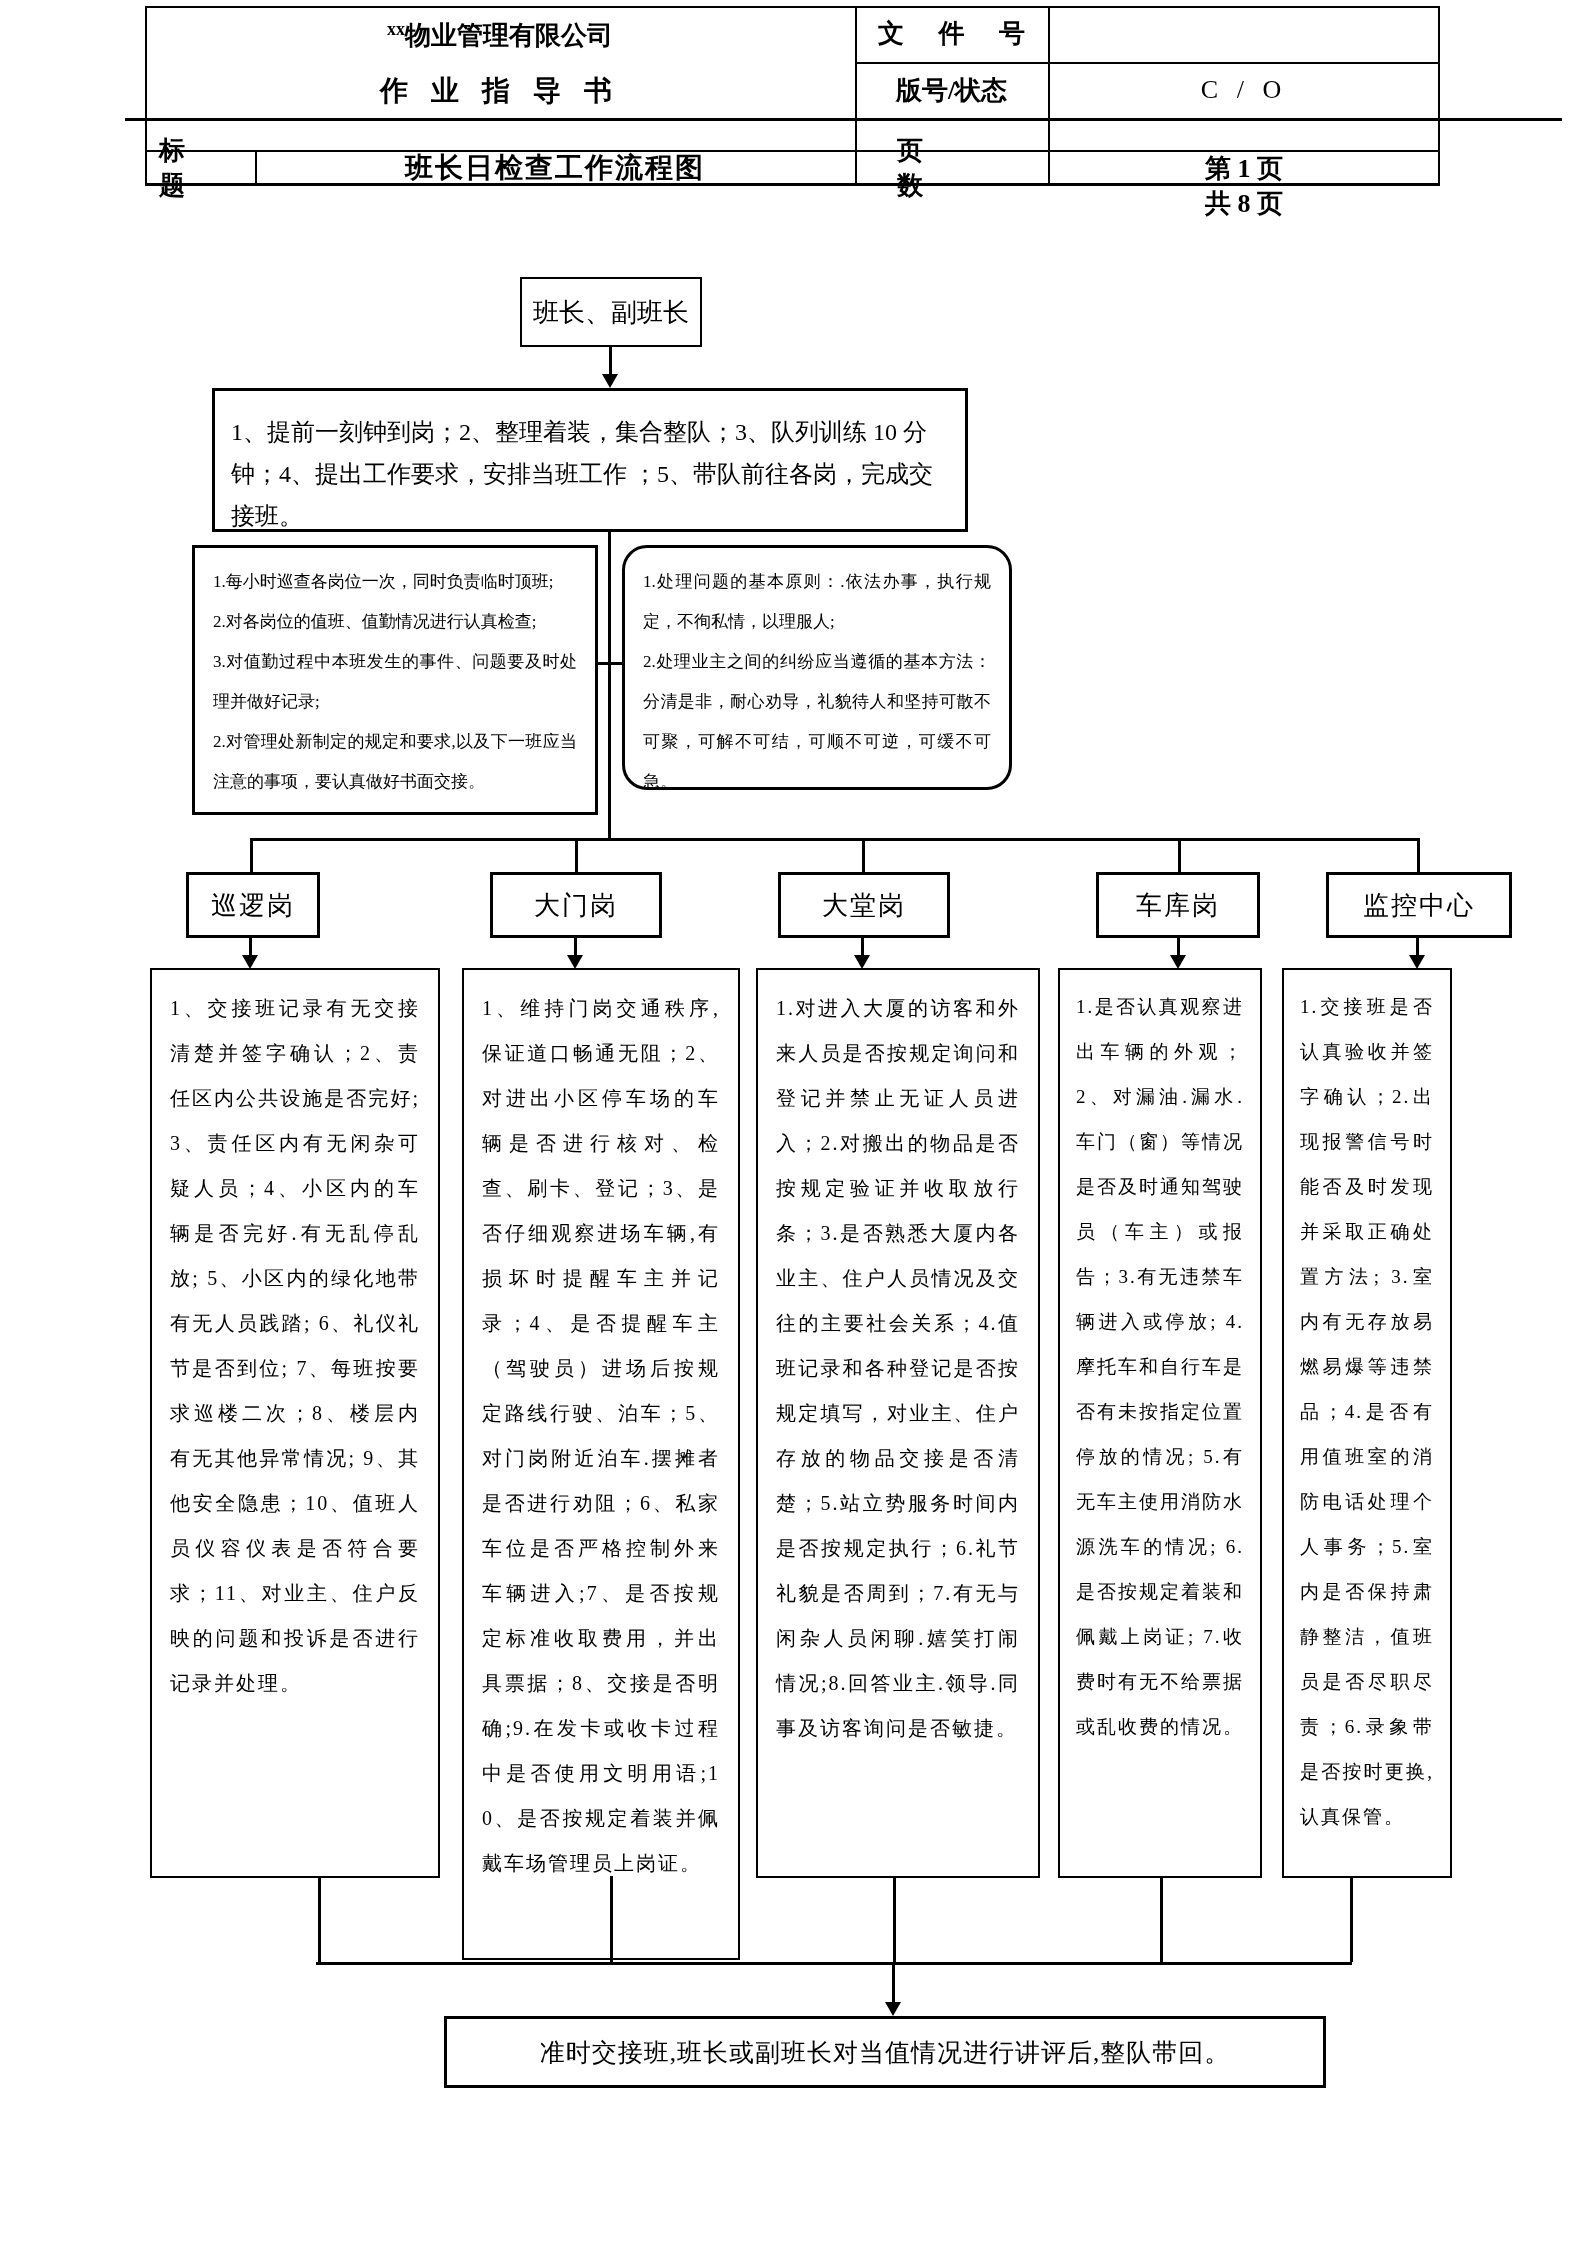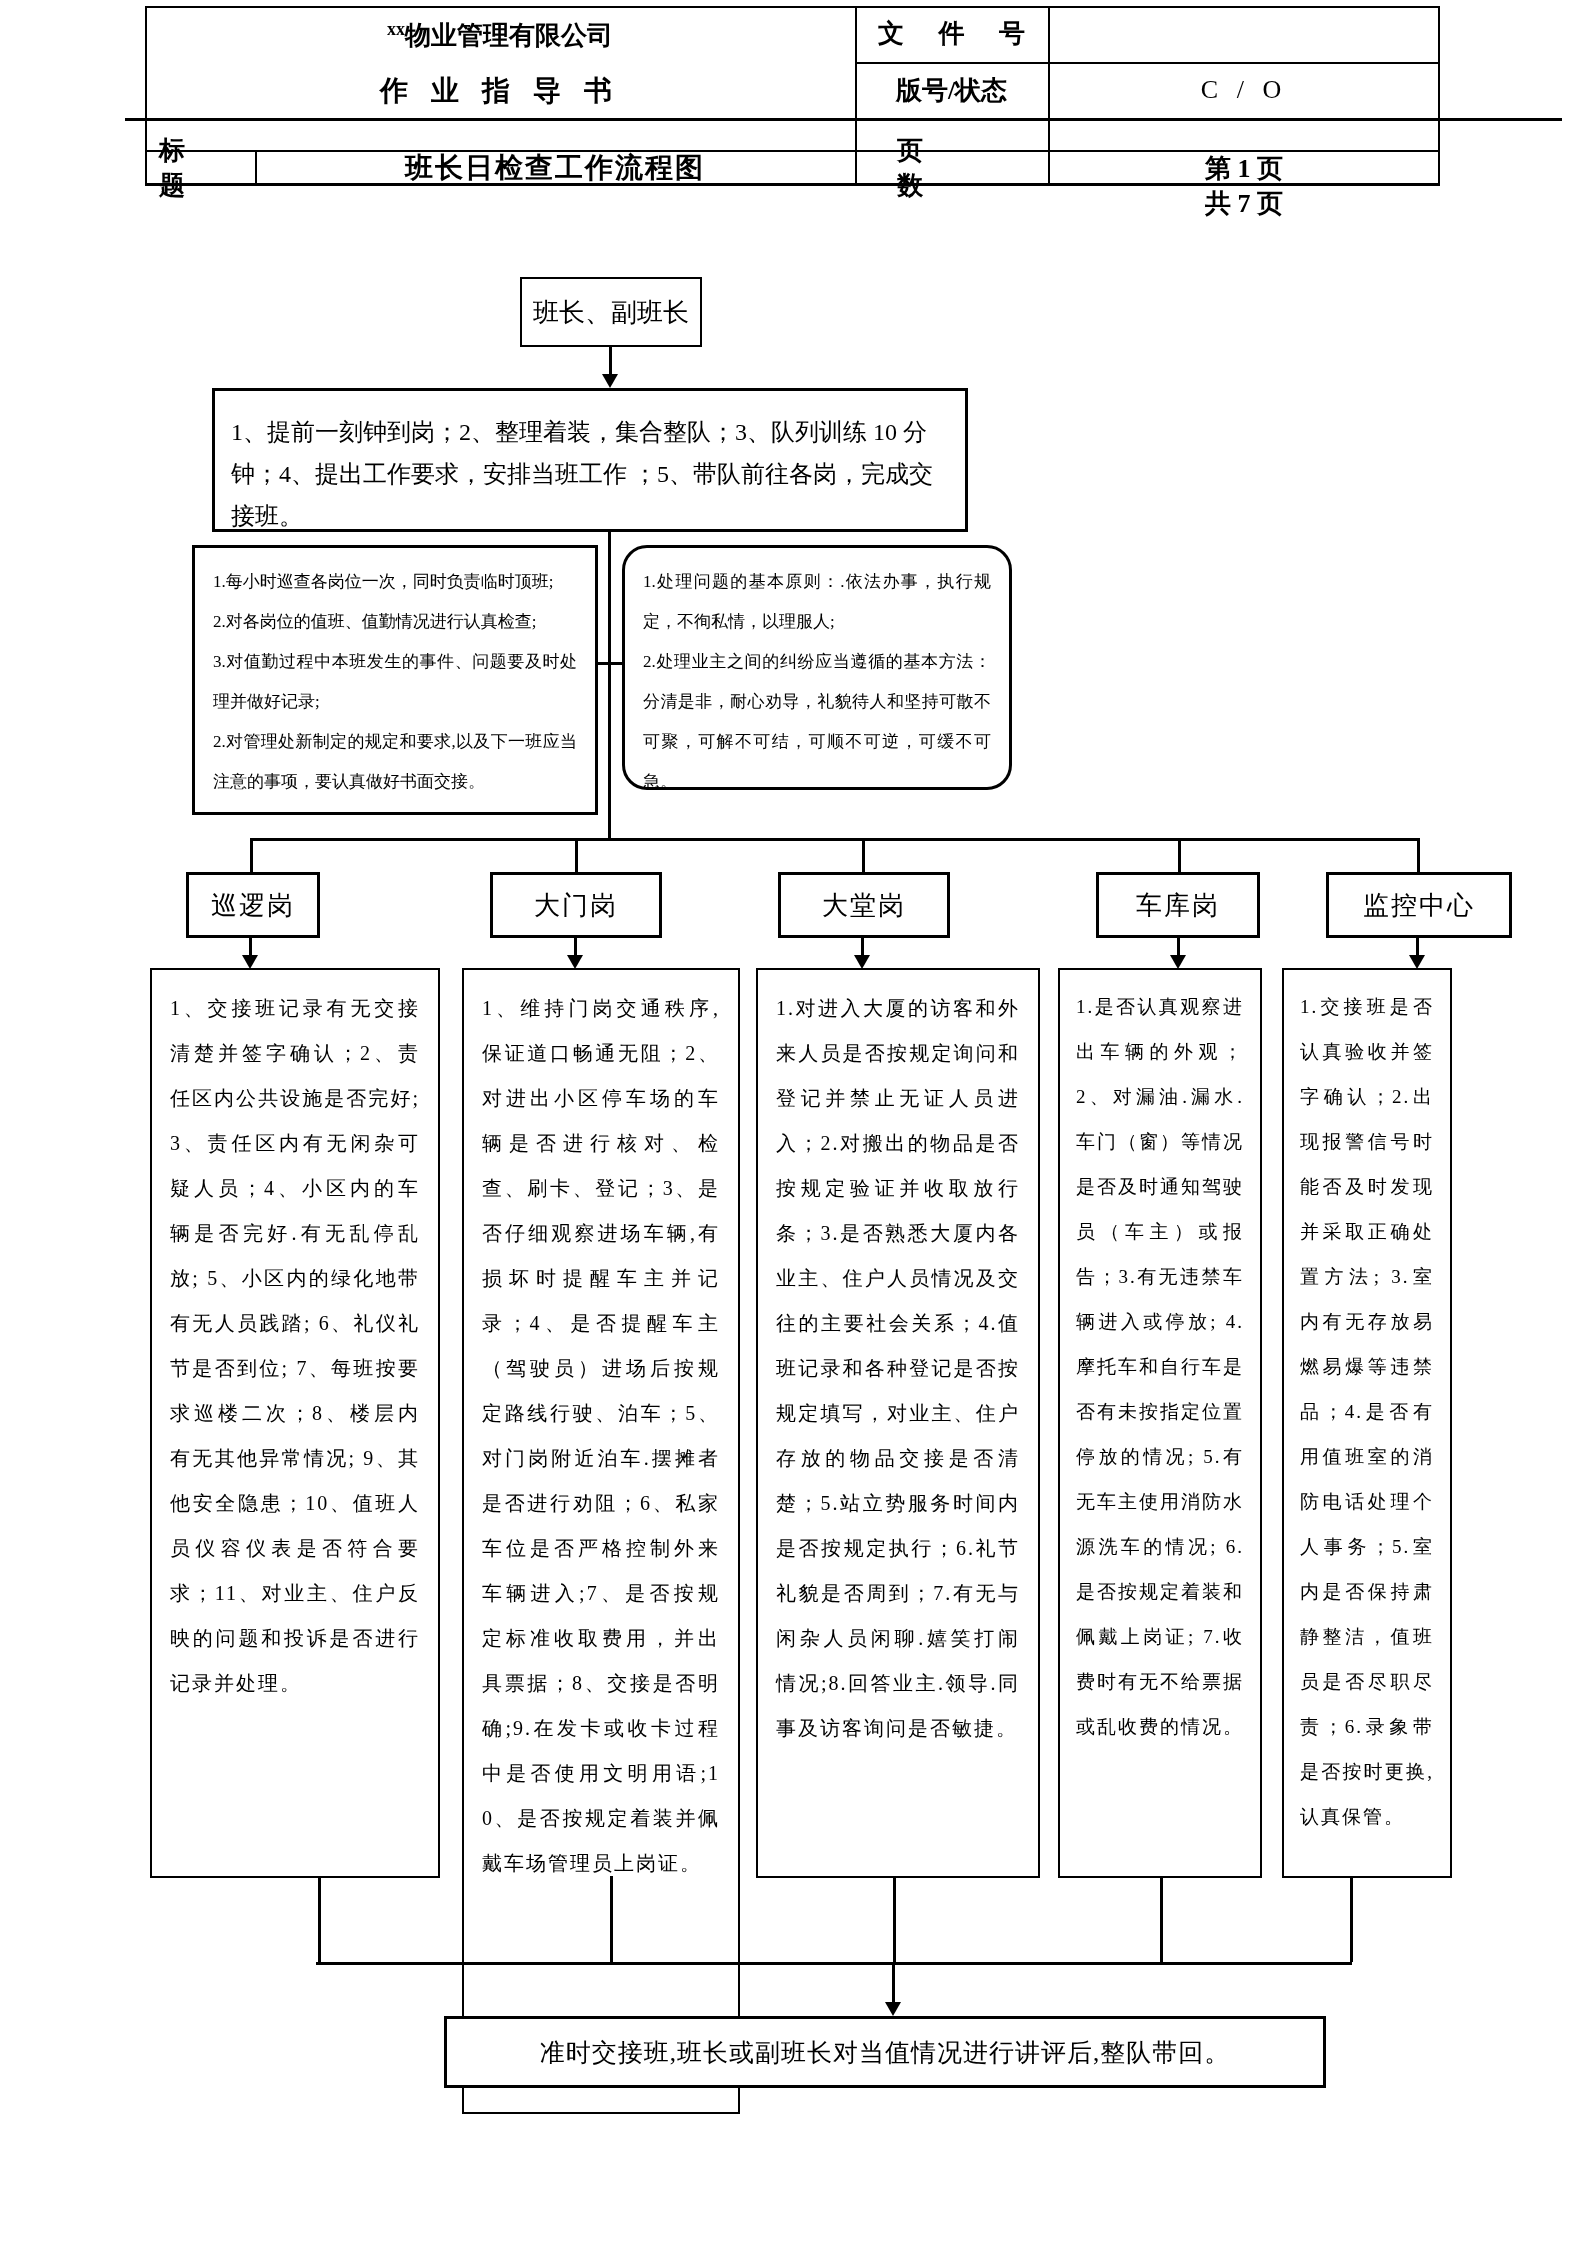--- a/index.html
+++ b/index.html
@@ -82,7 +82,7 @@
     </div>
   <div class="cell" style="left:1050px;top:151px;width:388px;height:34px;font-size:26px;font-weight:bold;justify-content:space-around;flex-direction:column;">
     <span>第 1 页</span>
-    <span>共 7 页</span>
+    <span>共 8 页</span>
   </div>
 
   <div class="node" style="left:520px;top:277px;width:182px;height:70px;font-size:26px;">

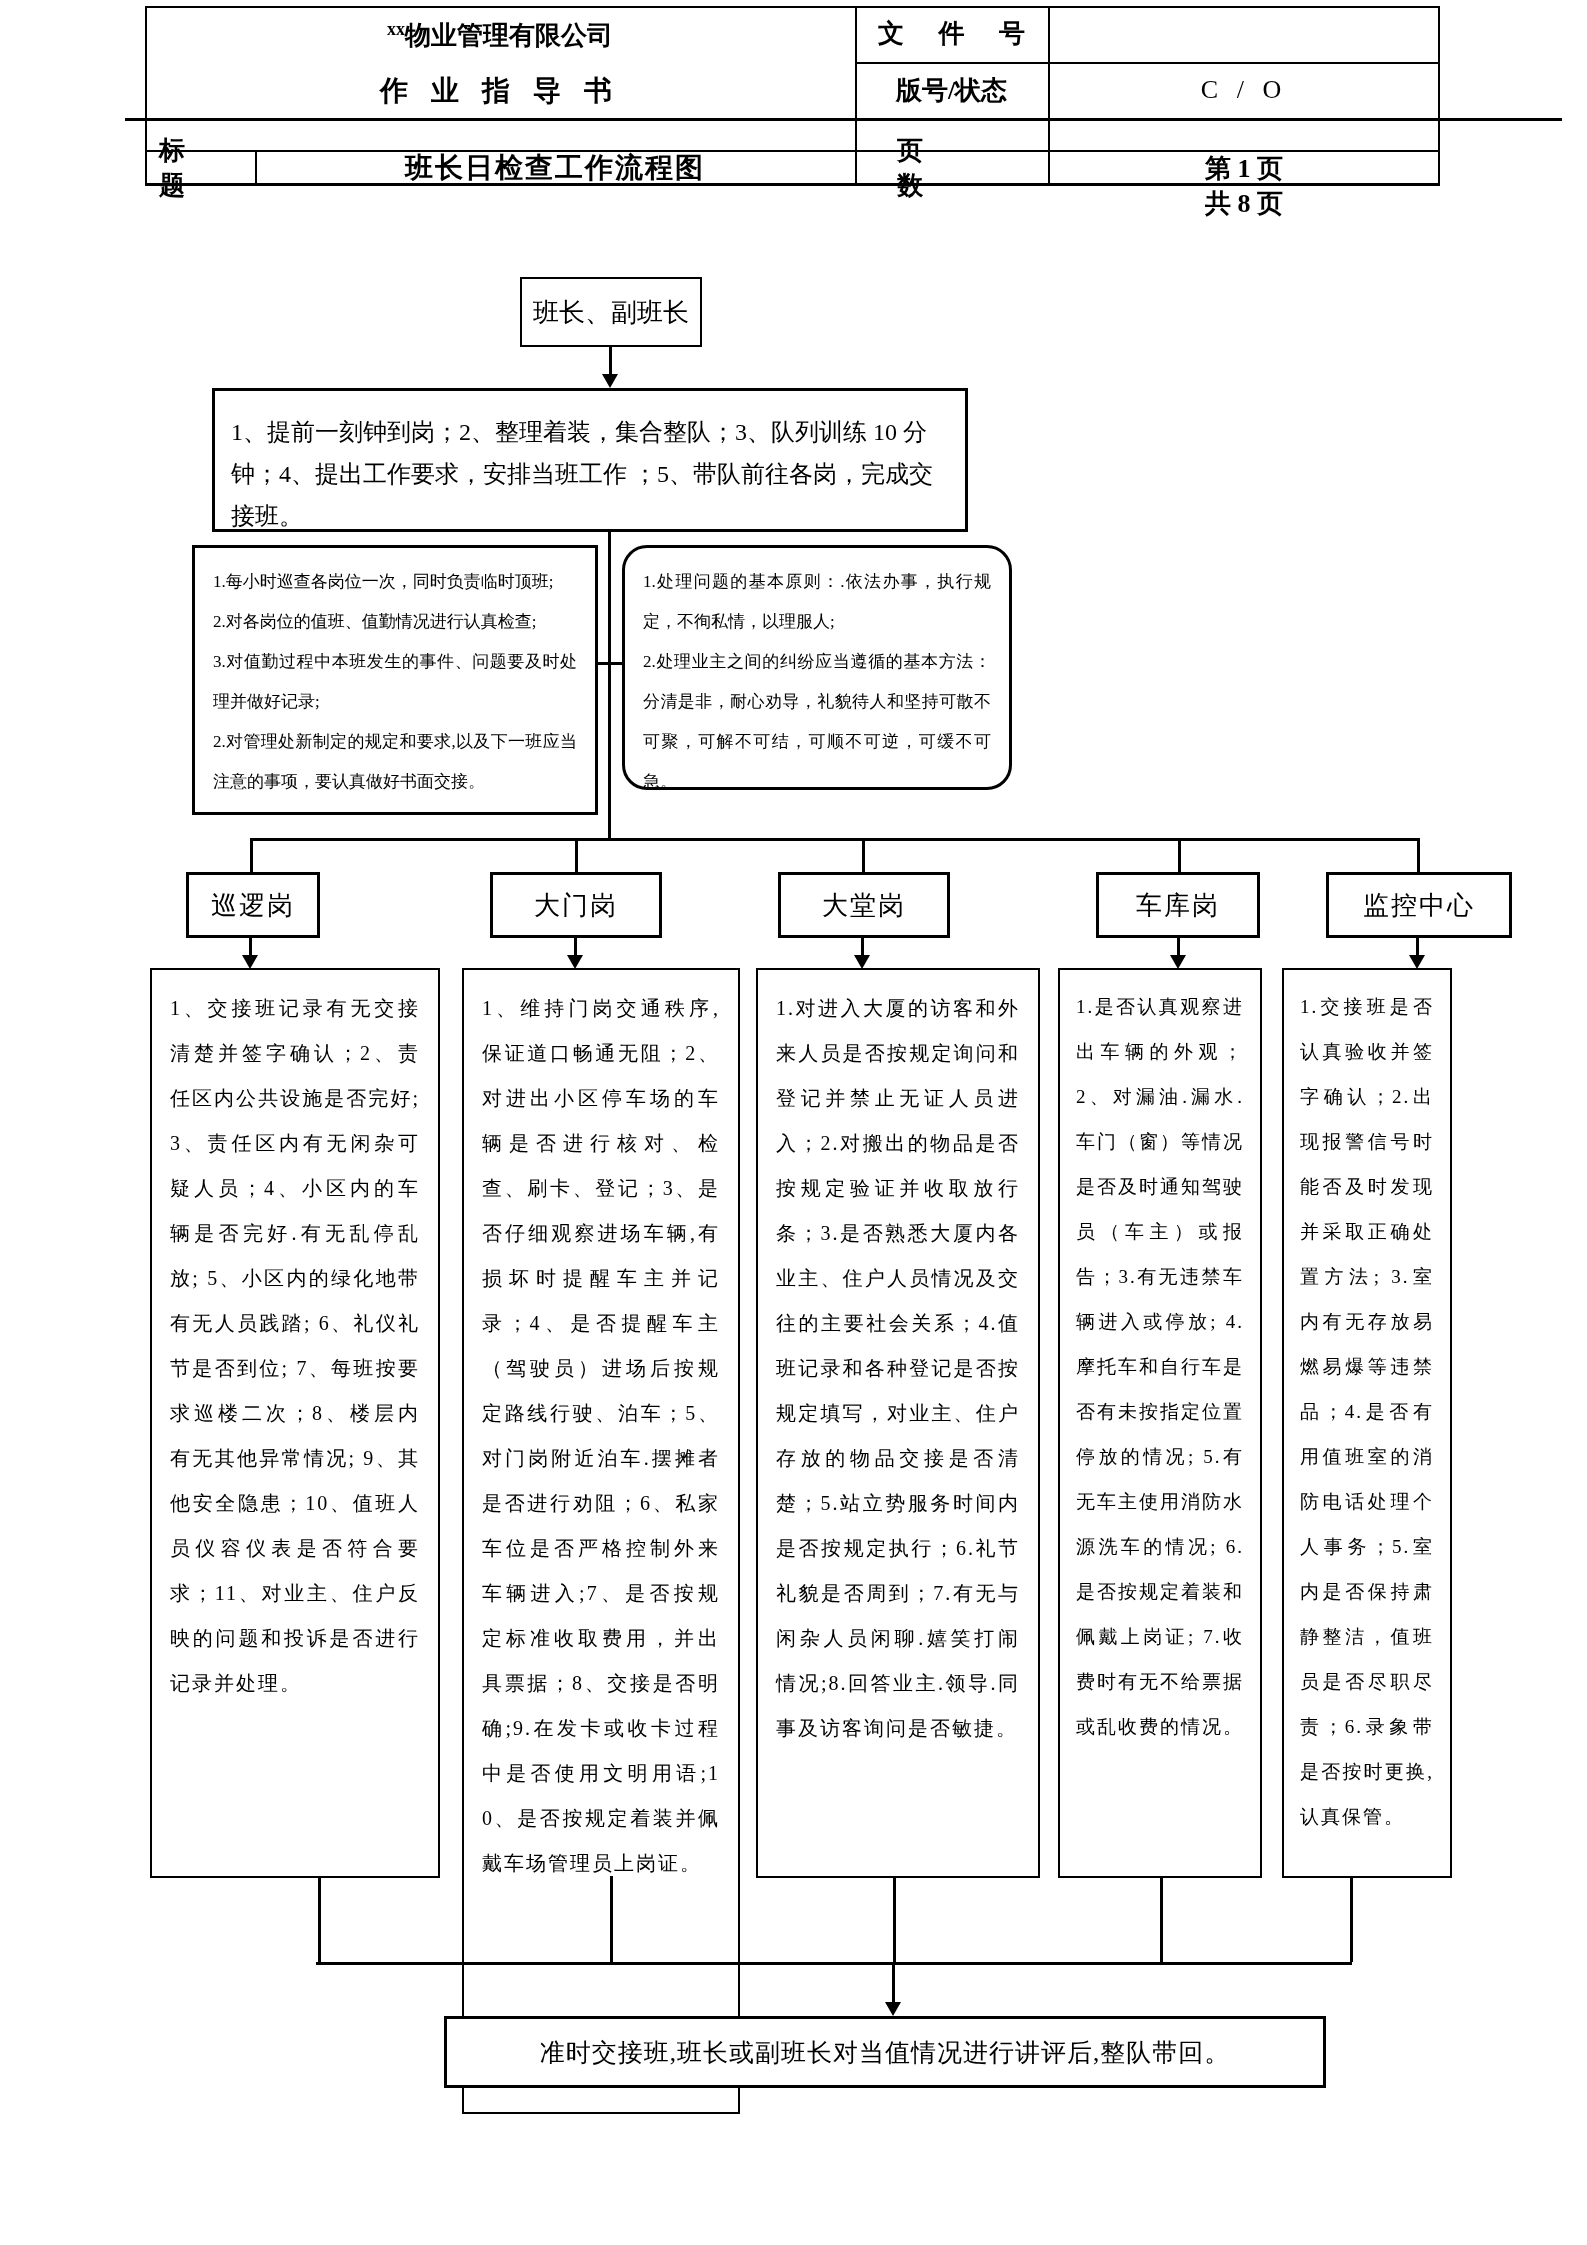--- a/index.html
+++ b/index.html
@@ -147,7 +147,7 @@
   <div class="arrowhead" style="left:1409px;top:955px;"></div>
 
   <div class="check" style="left:150px;top:968px;width:290px;height:910px;"><span>1、交接班记录有无交接清楚并签字确认；2、责任区内公共设施是否完好; 3、责任区内有无闲杂可疑人员；4、小区内的车辆是否完好.有无乱停乱放; 5、小区内的绿化地带有无人员践踏; 6、礼仪礼节是否到位; 7、每班按要求巡楼二次；8、楼层内有无其他异常情况; 9、其他安全隐患；10、值班人员仪容仪表是否符合要求；11、对业主、住户反映的问题和投诉是否进行记录并处理。</span></div>
-  <div class="check" style="left:462px;top:968px;width:278px;height:1146px;"><span>1、维持门岗交通秩序,保证道口畅通无阻；2、对进出小区停车场的车辆是否进行核对、检查、刷卡、登记；3、是否仔细观察进场车辆,有损坏时提醒车主并记录；4、是否提醒车主（驾驶员）进场后按规定路线行驶、泊车；5、对门岗附近泊车.摆摊者是否进行劝阻；6、私家车位是否严格控制外来车辆进入;7、是否按规定标准收取费用，并出具票据；8、交接是否明确;9.在发卡或收卡过程中是否使用文明用语;10、是否按规定着装并佩戴车场管理员上岗证。</span></div>
+  <div class="check" style="left:462px;top:968px;width:278px;height:992px;"><span>1、维持门岗交通秩序,保证道口畅通无阻；2、对进出小区停车场的车辆是否进行核对、检查、刷卡、登记；3、是否仔细观察进场车辆,有损坏时提醒车主并记录；4、是否提醒车主（驾驶员）进场后按规定路线行驶、泊车；5、对门岗附近泊车.摆摊者是否进行劝阻；6、私家车位是否严格控制外来车辆进入;7、是否按规定标准收取费用，并出具票据；8、交接是否明确;9.在发卡或收卡过程中是否使用文明用语;10、是否按规定着装并佩戴车场管理员上岗证。</span></div>
   <div class="check" style="left:756px;top:968px;width:284px;height:910px;"><span>1.对进入大厦的访客和外来人员是否按规定询问和登记并禁止无证人员进入；2.对搬出的物品是否按规定验证并收取放行条；3.是否熟悉大厦内各业主、住户人员情况及交往的主要社会关系；4.值班记录和各种登记是否按规定填写，对业主、住户存放的物品交接是否清楚；5.站立势服务时间内是否按规定执行；6.礼节礼貌是否周到；7.有无与闲杂人员闲聊.嬉笑打闹情况;8.回答业主.领导.同事及访客询问是否敏捷。</span></div>
   <div class="check narrow" style="left:1058px;top:968px;width:204px;height:910px;"><span>1.是否认真观察进出车辆的外观；2、对漏油.漏水.车门（窗）等情况是否及时通知驾驶员（车主）或报告；3.有无违禁车辆进入或停放; 4.摩托车和自行车是否有未按指定位置停放的情况; 5.有无车主使用消防水源洗车的情况; 6.是否按规定着装和佩戴上岗证; 7.收费时有无不给票据或乱收费的情况。</span></div>
   <div class="check narrow" style="left:1282px;top:968px;width:170px;height:910px;"><span>1.交接班是否认真验收并签字确认；2.出现报警信号时能否及时发现并采取正确处置方法; 3.室内有无存放易燃易爆等违禁品；4.是否有用值班室的消防电话处理个人事务；5.室内是否保持肃静整洁，值班员是否尽职尽责；6.录象带是否按时更换,认真保管。</span></div>

